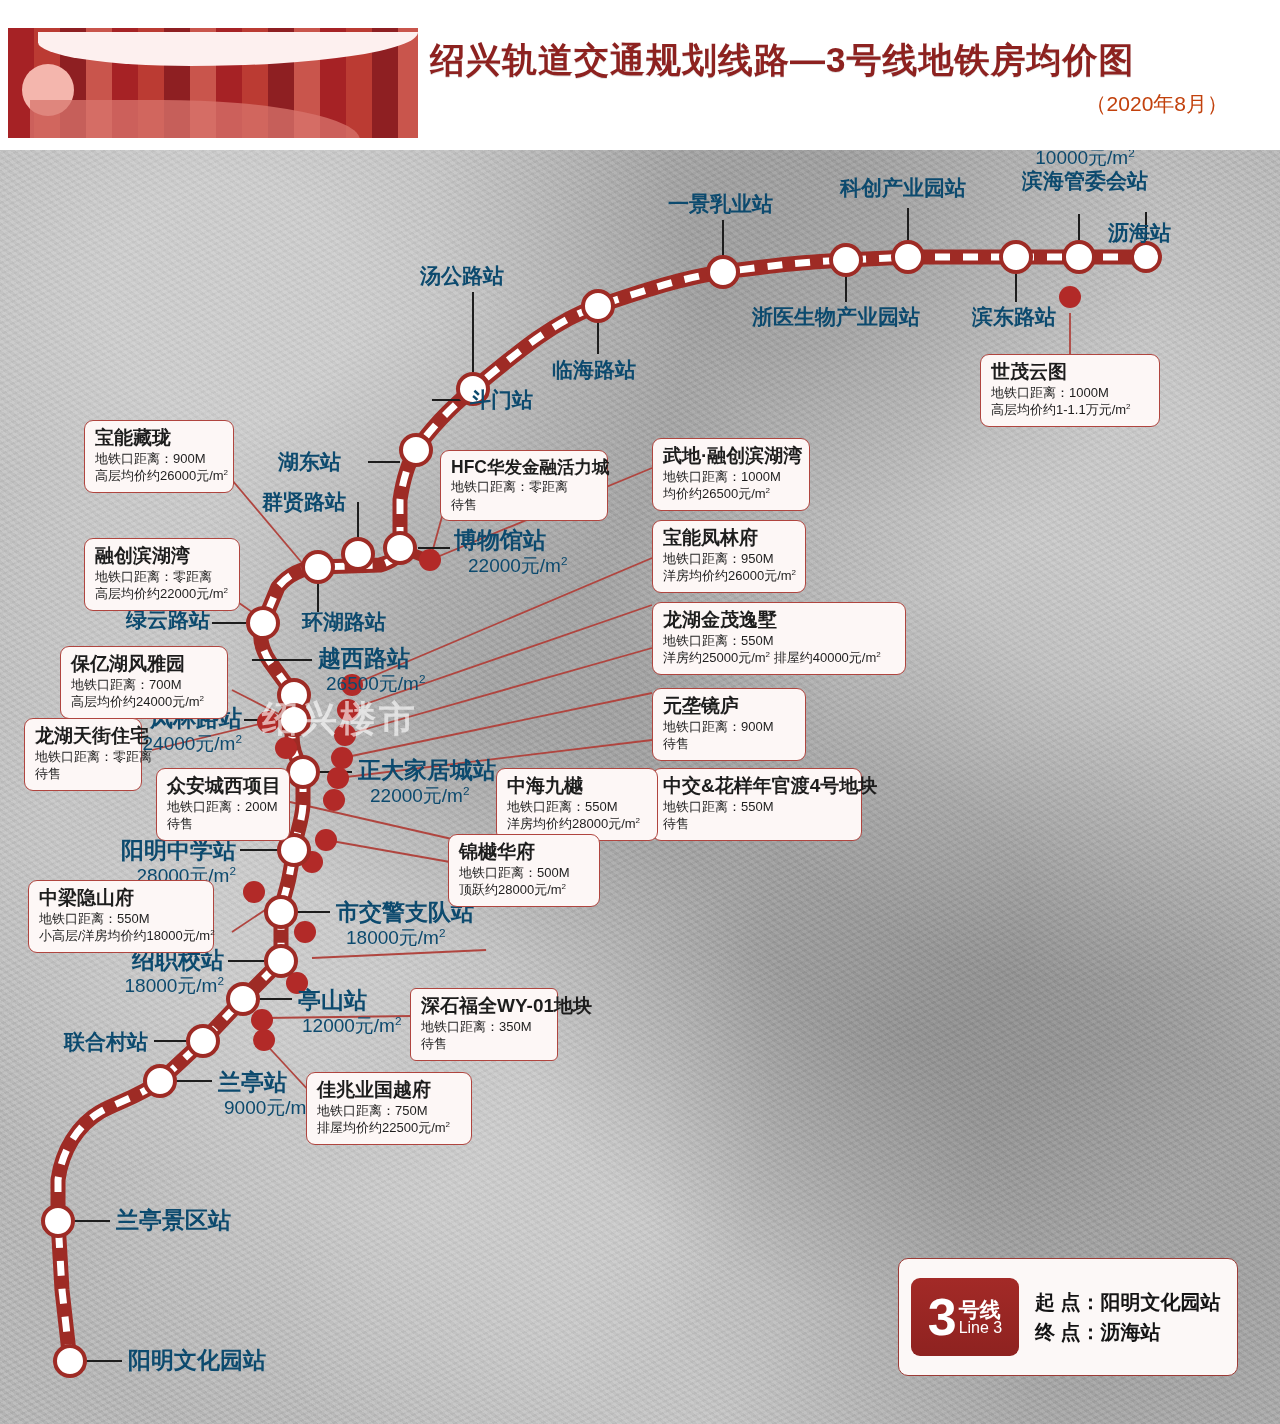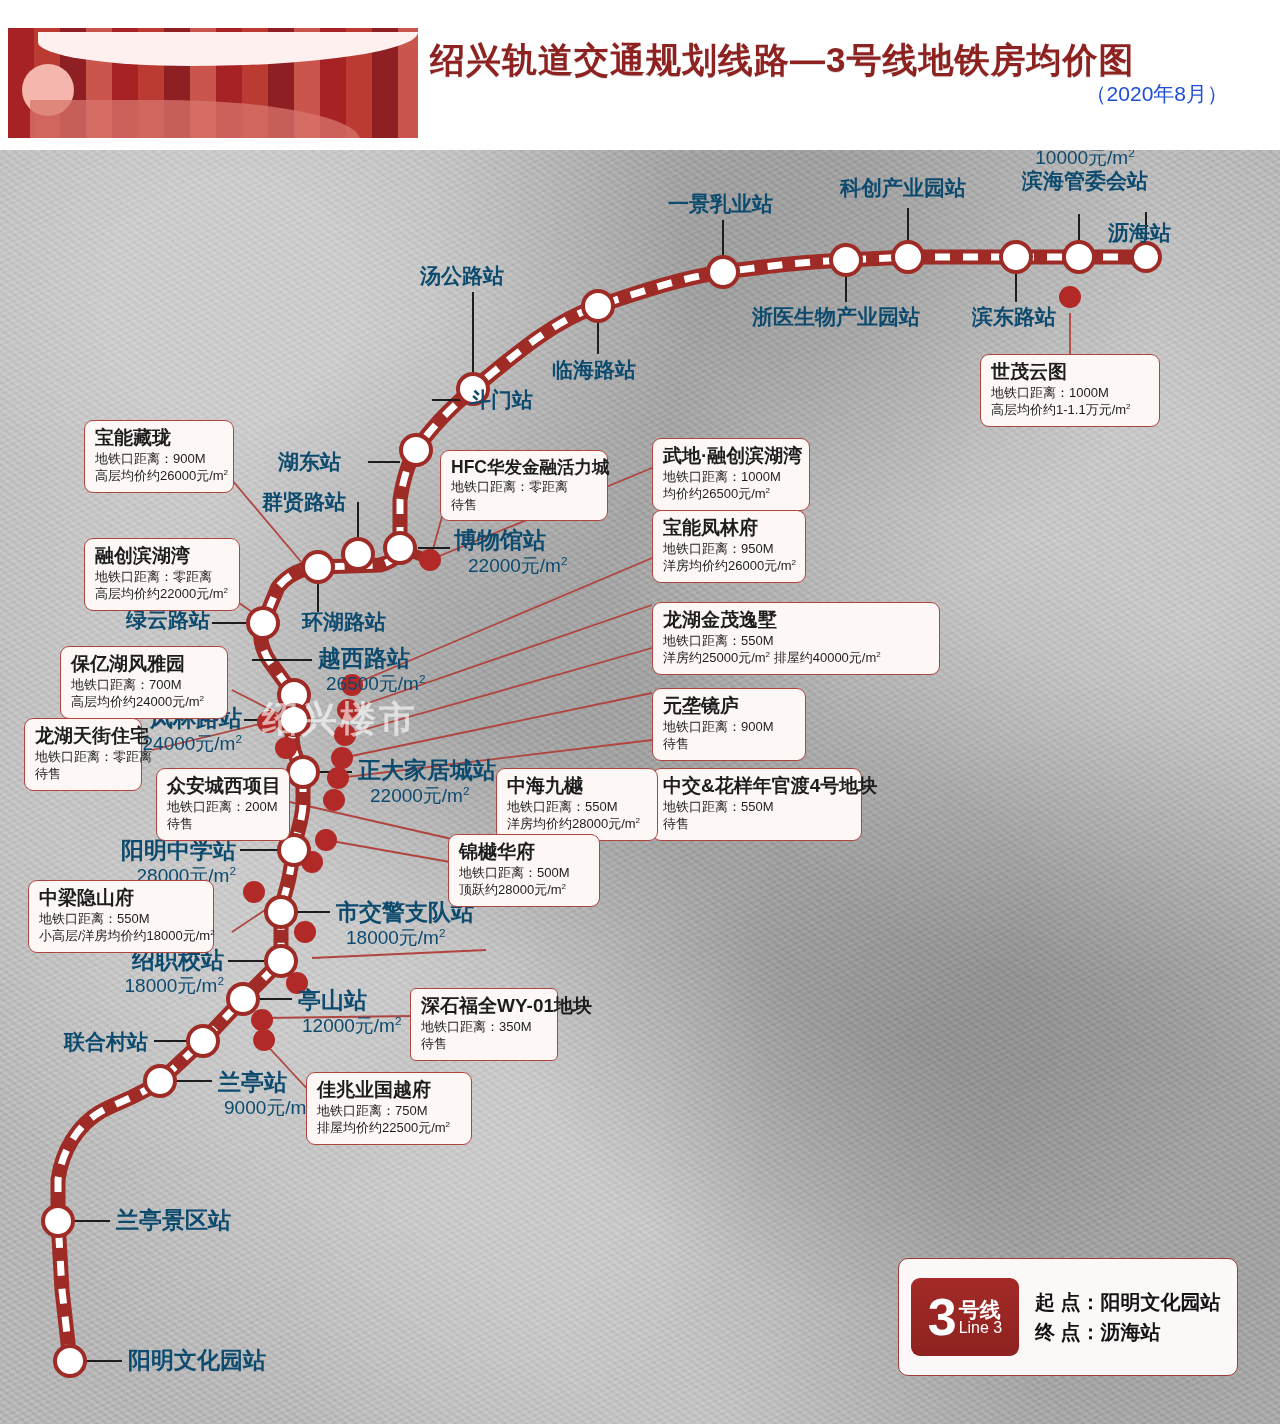--- a/index.html
+++ b/index.html
@@ -22,7 +22,7 @@
   #title-wrap{position:absolute;left:430px;top:40px;width:820px;text-align:left;}
   #map-title{font-size:35px;font-weight:bold;color:#8d2220;letter-spacing:1px;line-height:1.15;
     text-shadow:0 1px 0 rgba(0,0,0,.12);}
-  #map-subtitle{margin-top:0;text-align:right;font-size:21px;color:#1d4ed8;padding-right:22px;}
+  #map-subtitle{margin-top:10px;text-align:right;font-size:21px;color:#c2410c;padding-right:22px;}
 
   
   #map{position:absolute;left:0;top:150px;width:1280px;height:1274px;overflow:hidden;

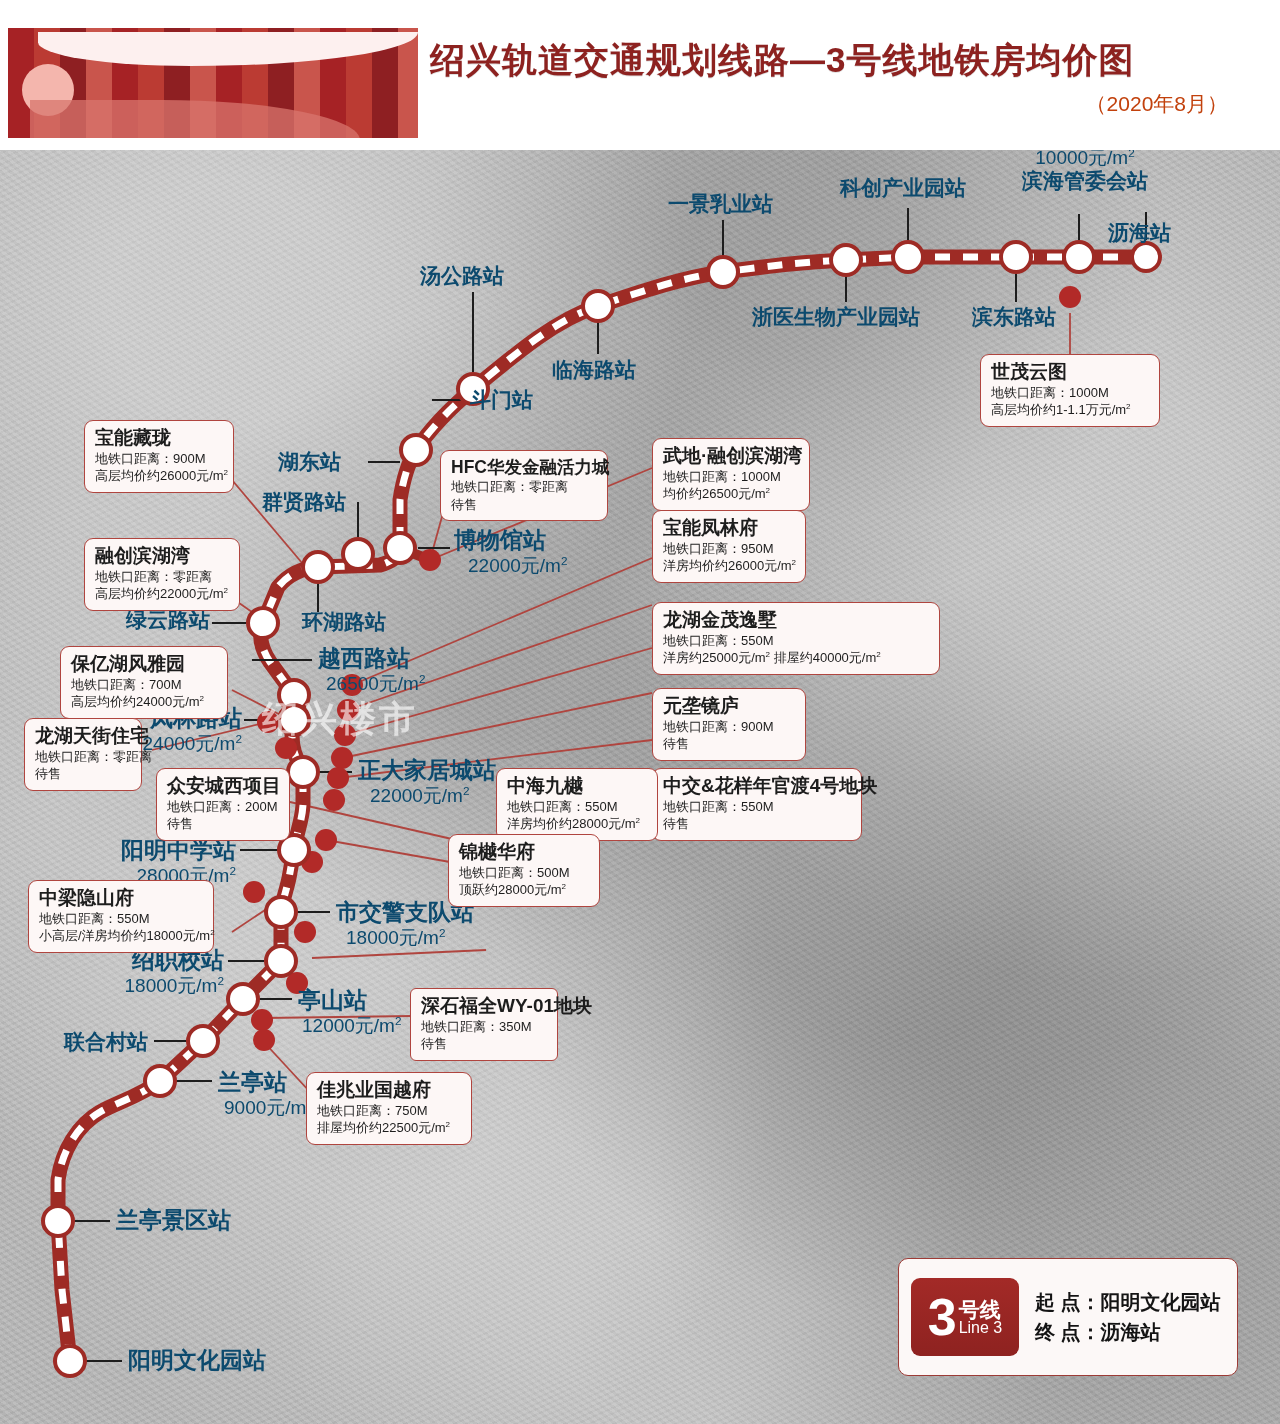--- a/index.html
+++ b/index.html
@@ -343,7 +343,7 @@
       <div class="c-line">均价约26500元/m<sup>2</sup></div>
     </div>
 
-    <div class="callout" style="left:652px;top:360px;width:154px;">
+    <div class="callout" style="left:652px;top:370px;width:154px;">
       <div class="c-title">宝能凤林府</div>
       <div class="c-line">地铁口距离：950M</div>
       <div class="c-line">洋房均价约26000元/m<sup>2</sup></div>

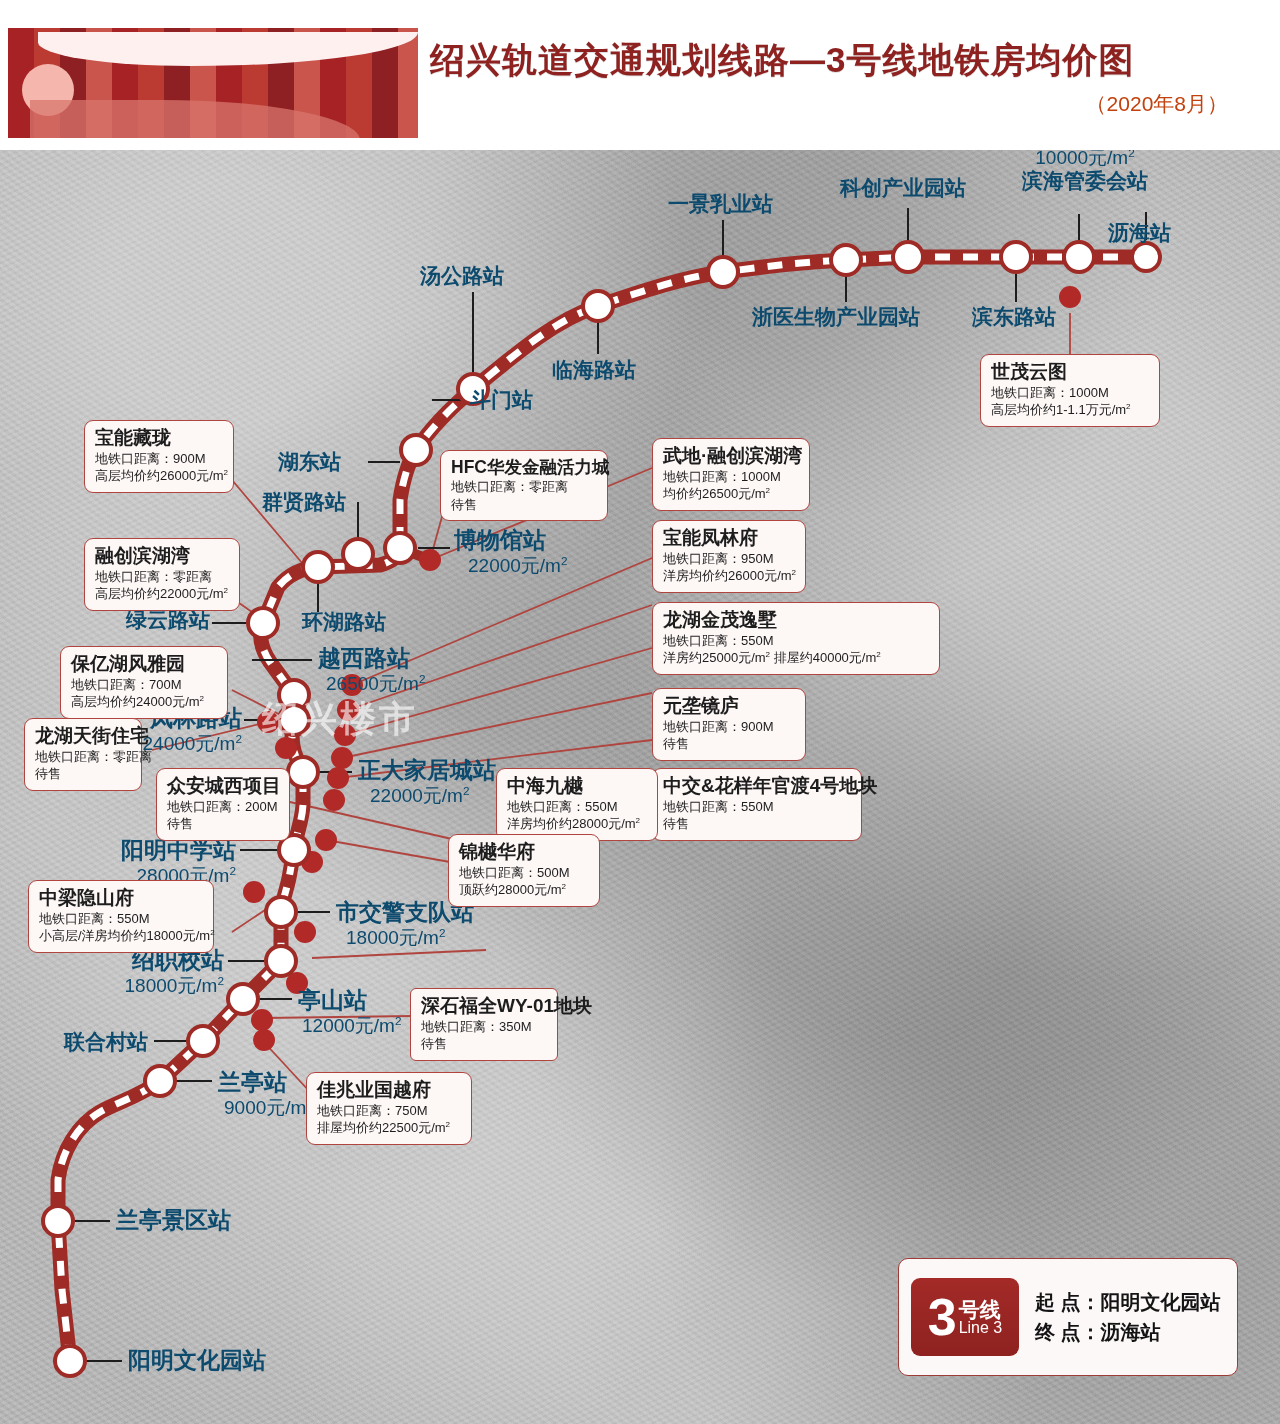--- a/index.html
+++ b/index.html
@@ -349,7 +349,7 @@
       <div class="c-line">洋房均价约26000元/m<sup>2</sup></div>
     </div>
 
-    <div class="callout" style="left:652px;top:452px;width:288px;">
+    <div class="callout" style="left:652px;top:452px;width:254px;">
       <div class="c-title">龙湖金茂逸墅</div>
       <div class="c-line">地铁口距离：550M</div>
       <div class="c-line">洋房约25000元/m<sup>2</sup> 排屋约40000元/m<sup>2</sup></div>

